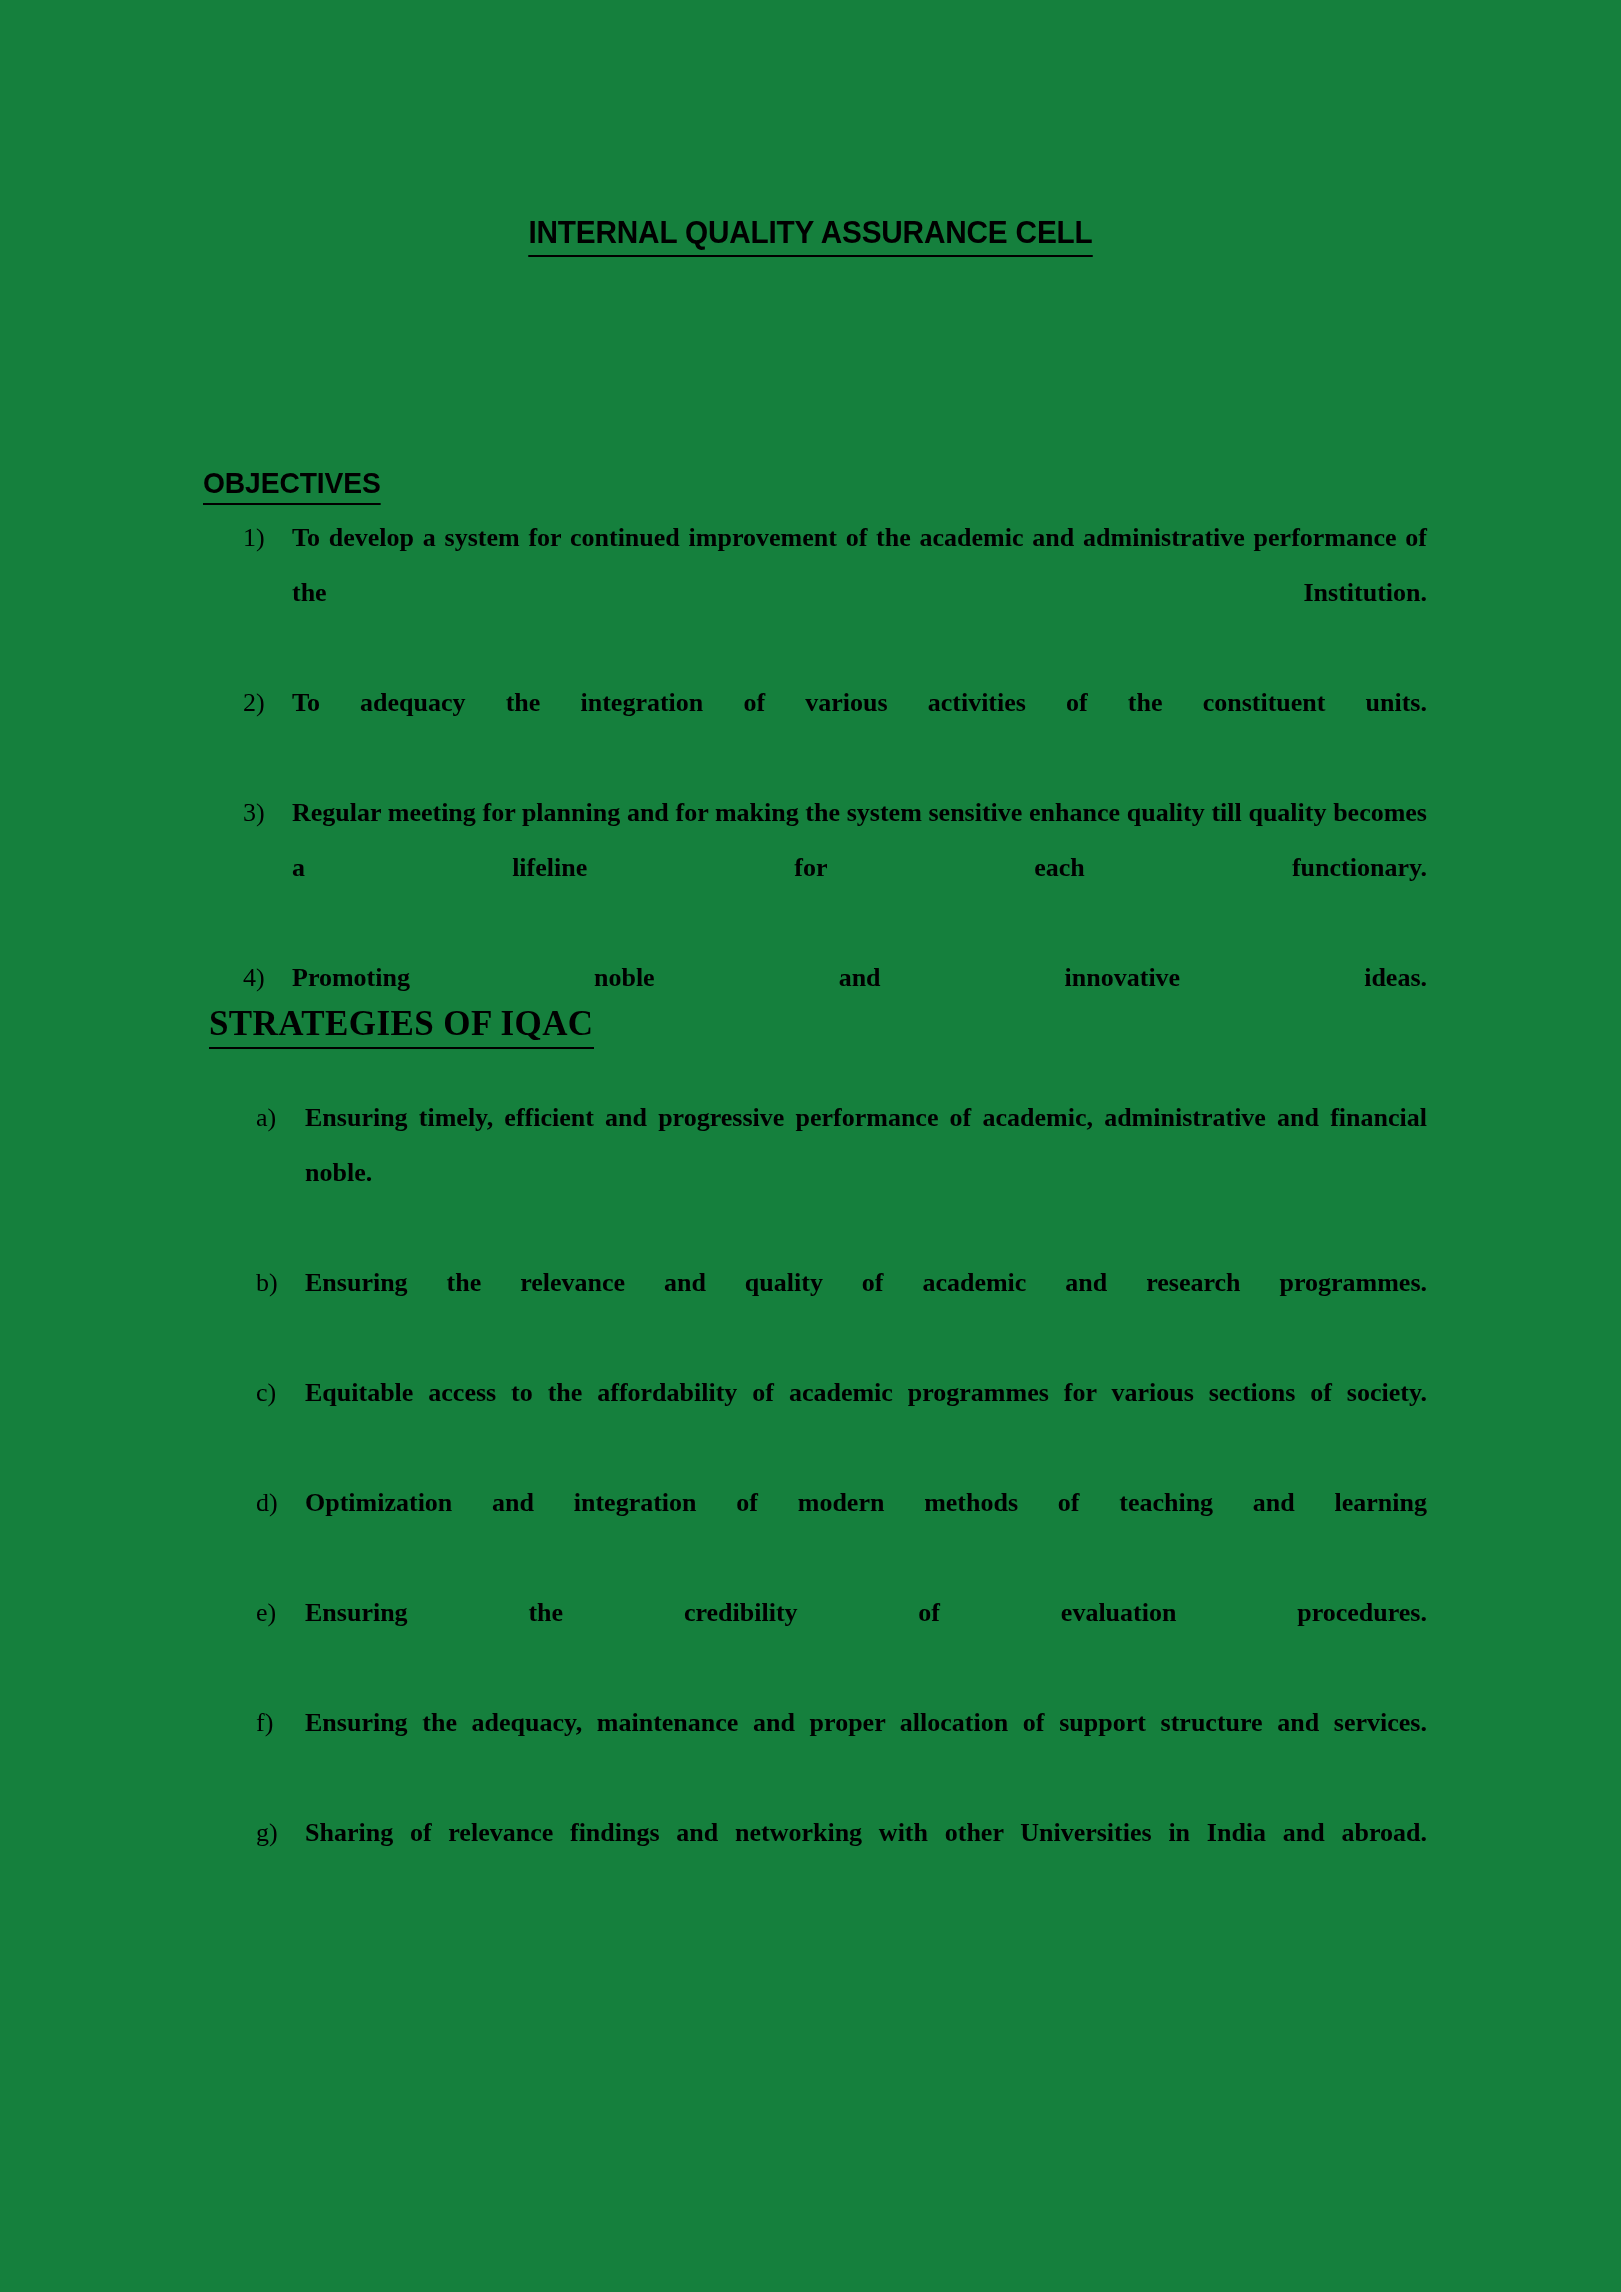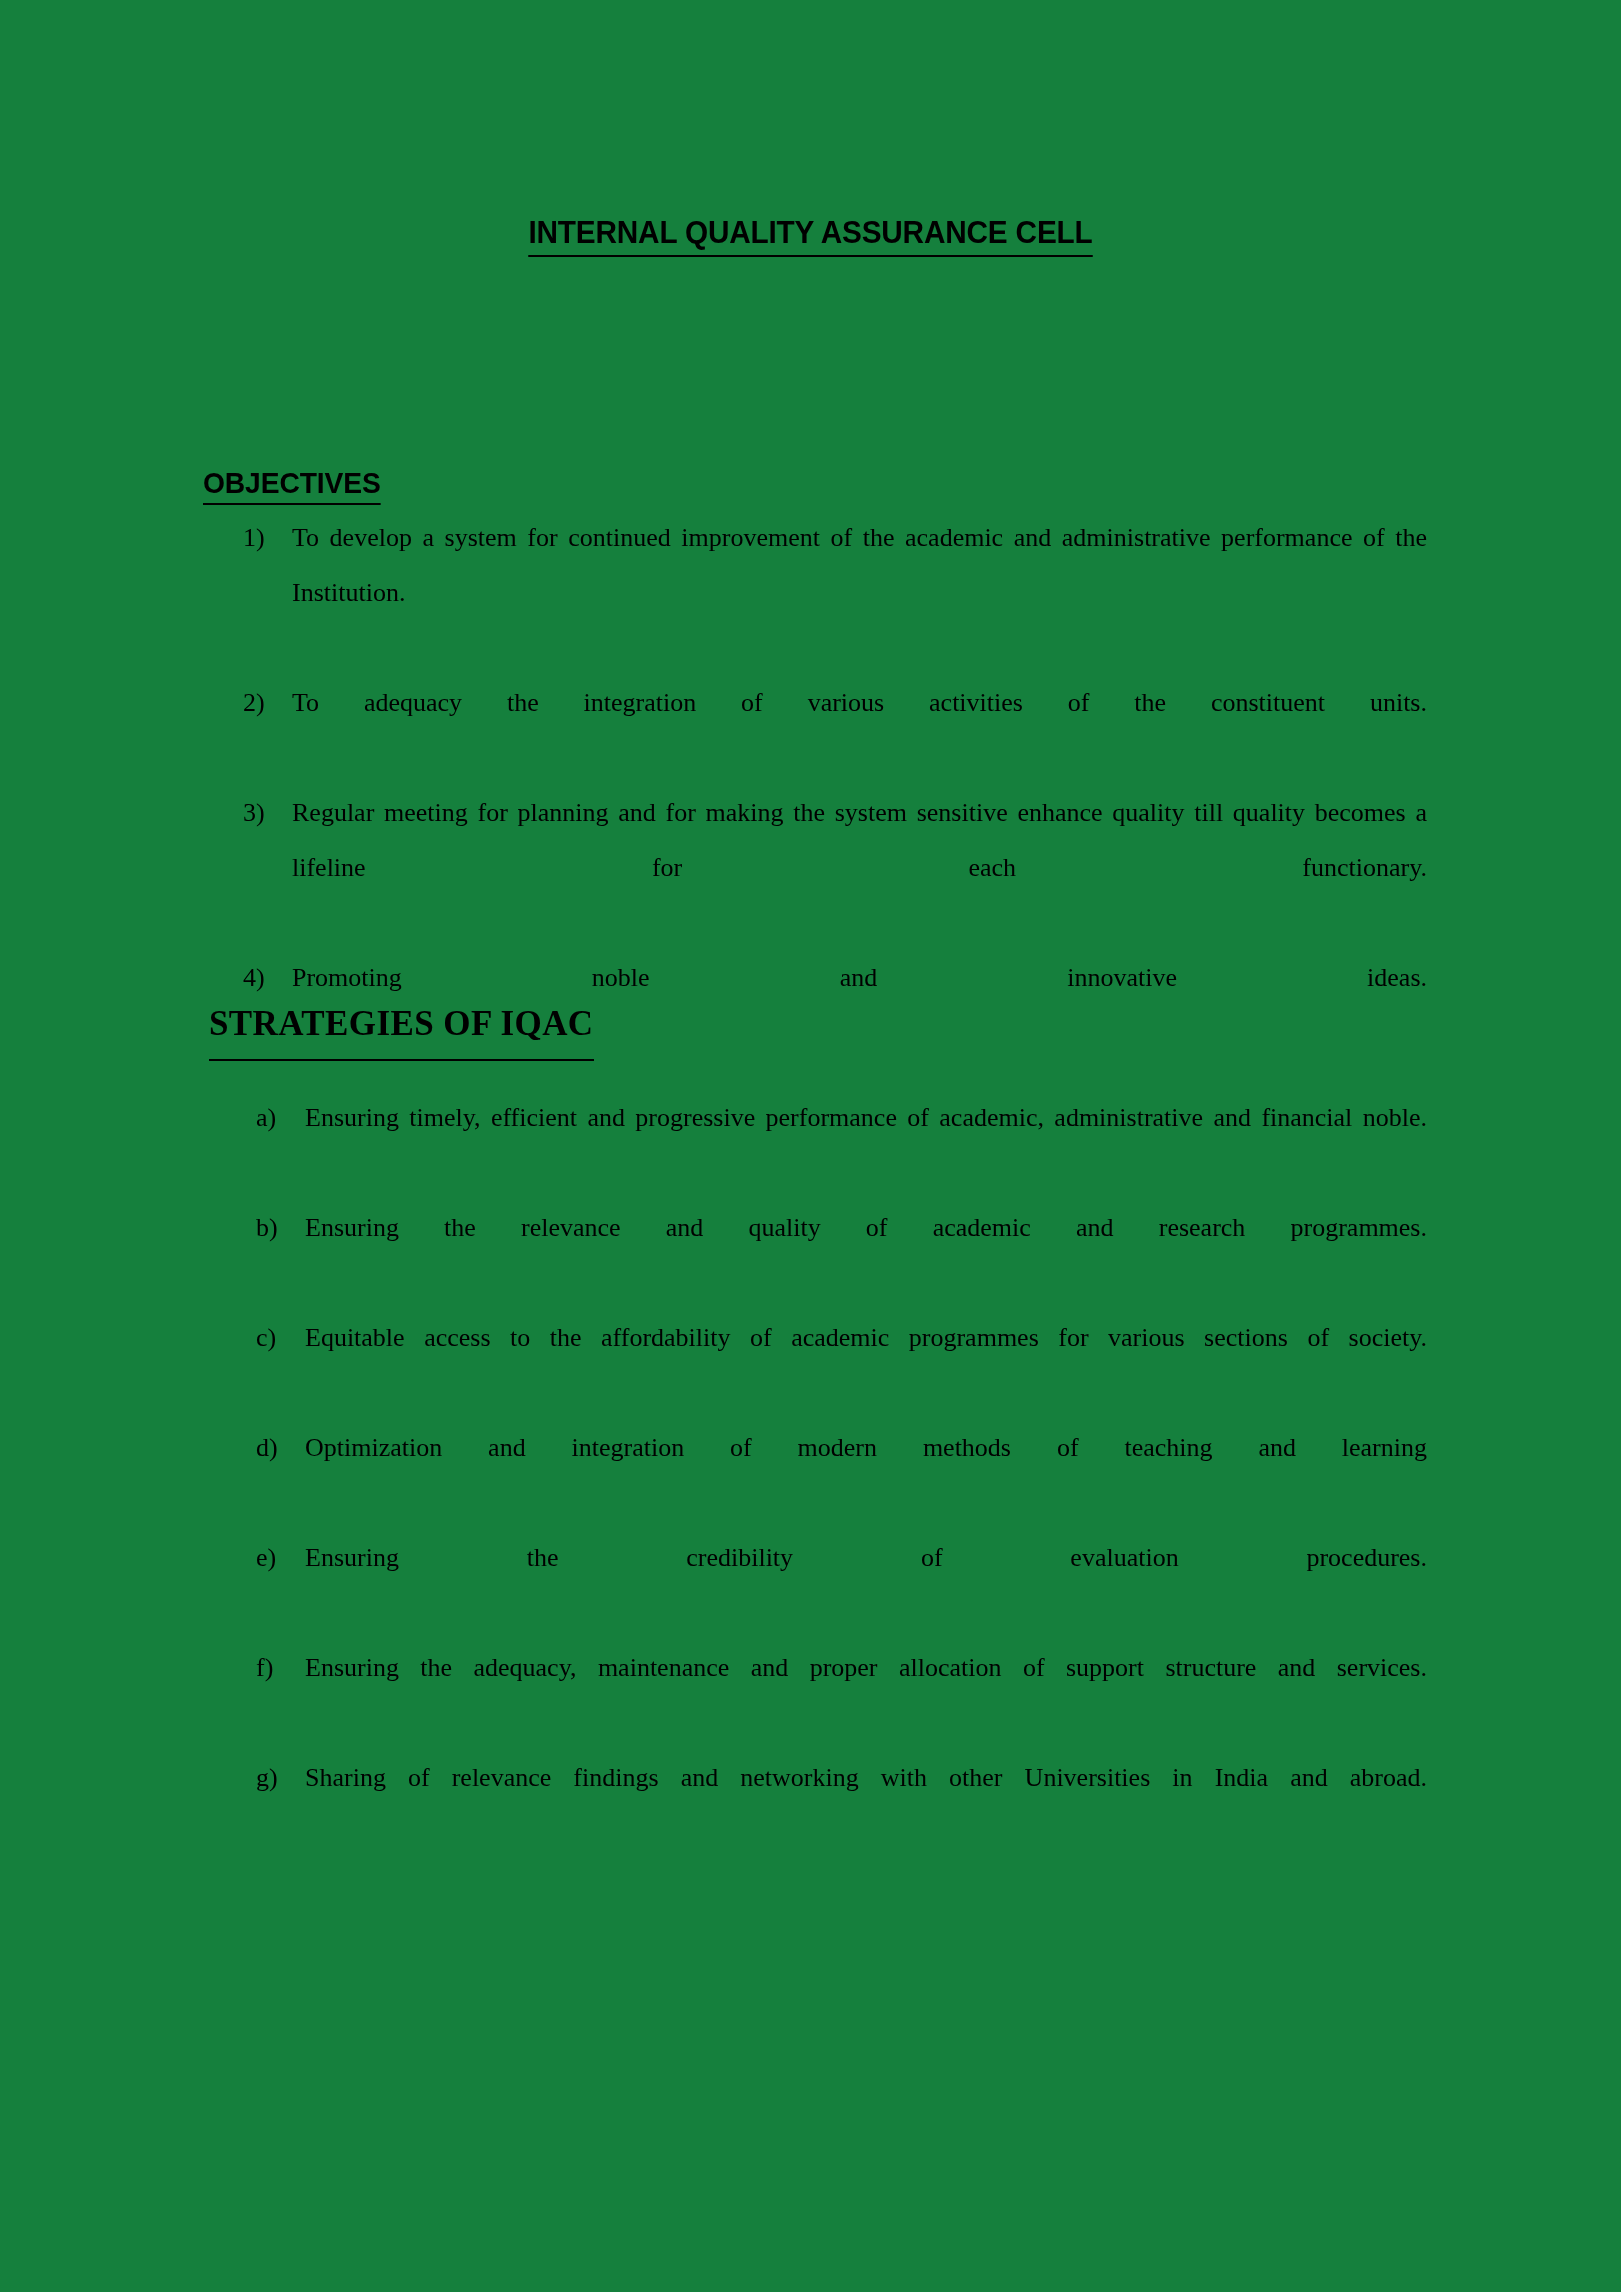--- a/index.html
+++ b/index.html
@@ -118,6 +118,7 @@
     text-align: justify;
     text-justify: inter-word;
     hyphens: none;
+    font-weight: bold;
   }
   
   .li-text::after {

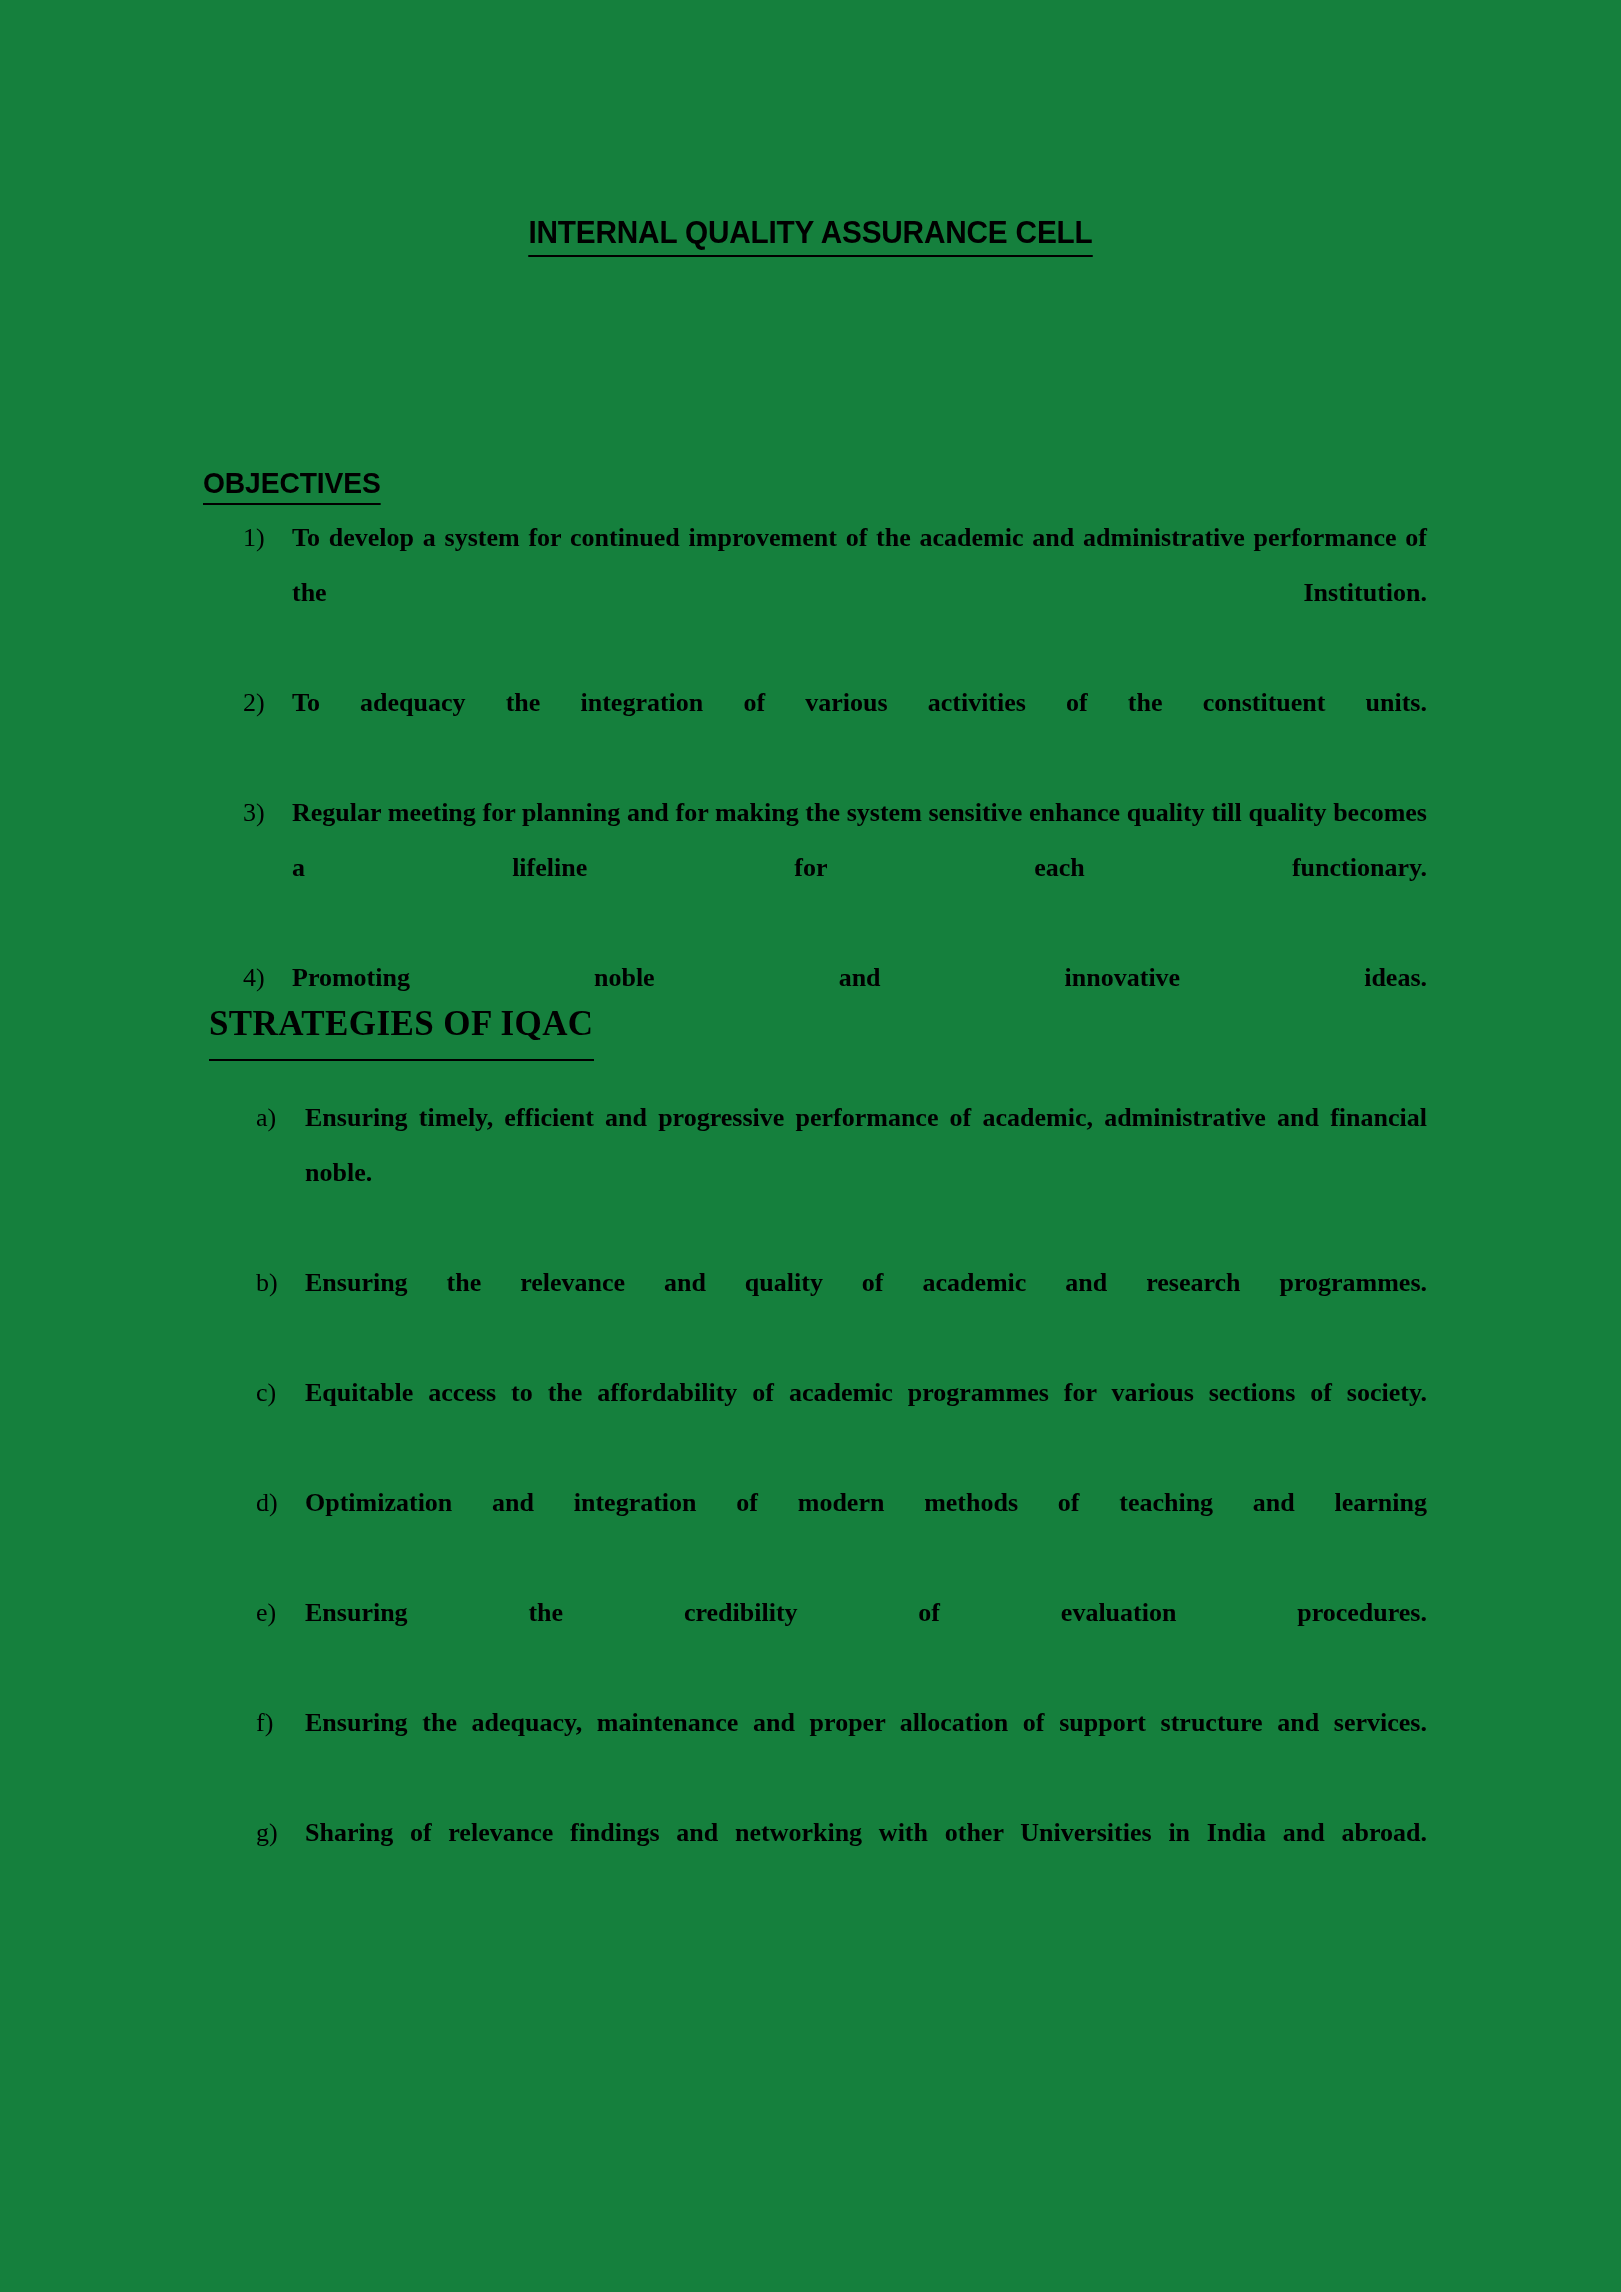--- a/index.html
+++ b/index.html
@@ -73,7 +73,7 @@
   }
   .heading-strategies .u {
     border-bottom: 2.9px solid #000;
-    padding-bottom: 15px;
+    padding-bottom: 3px;
     display: inline-block;
   }
 

